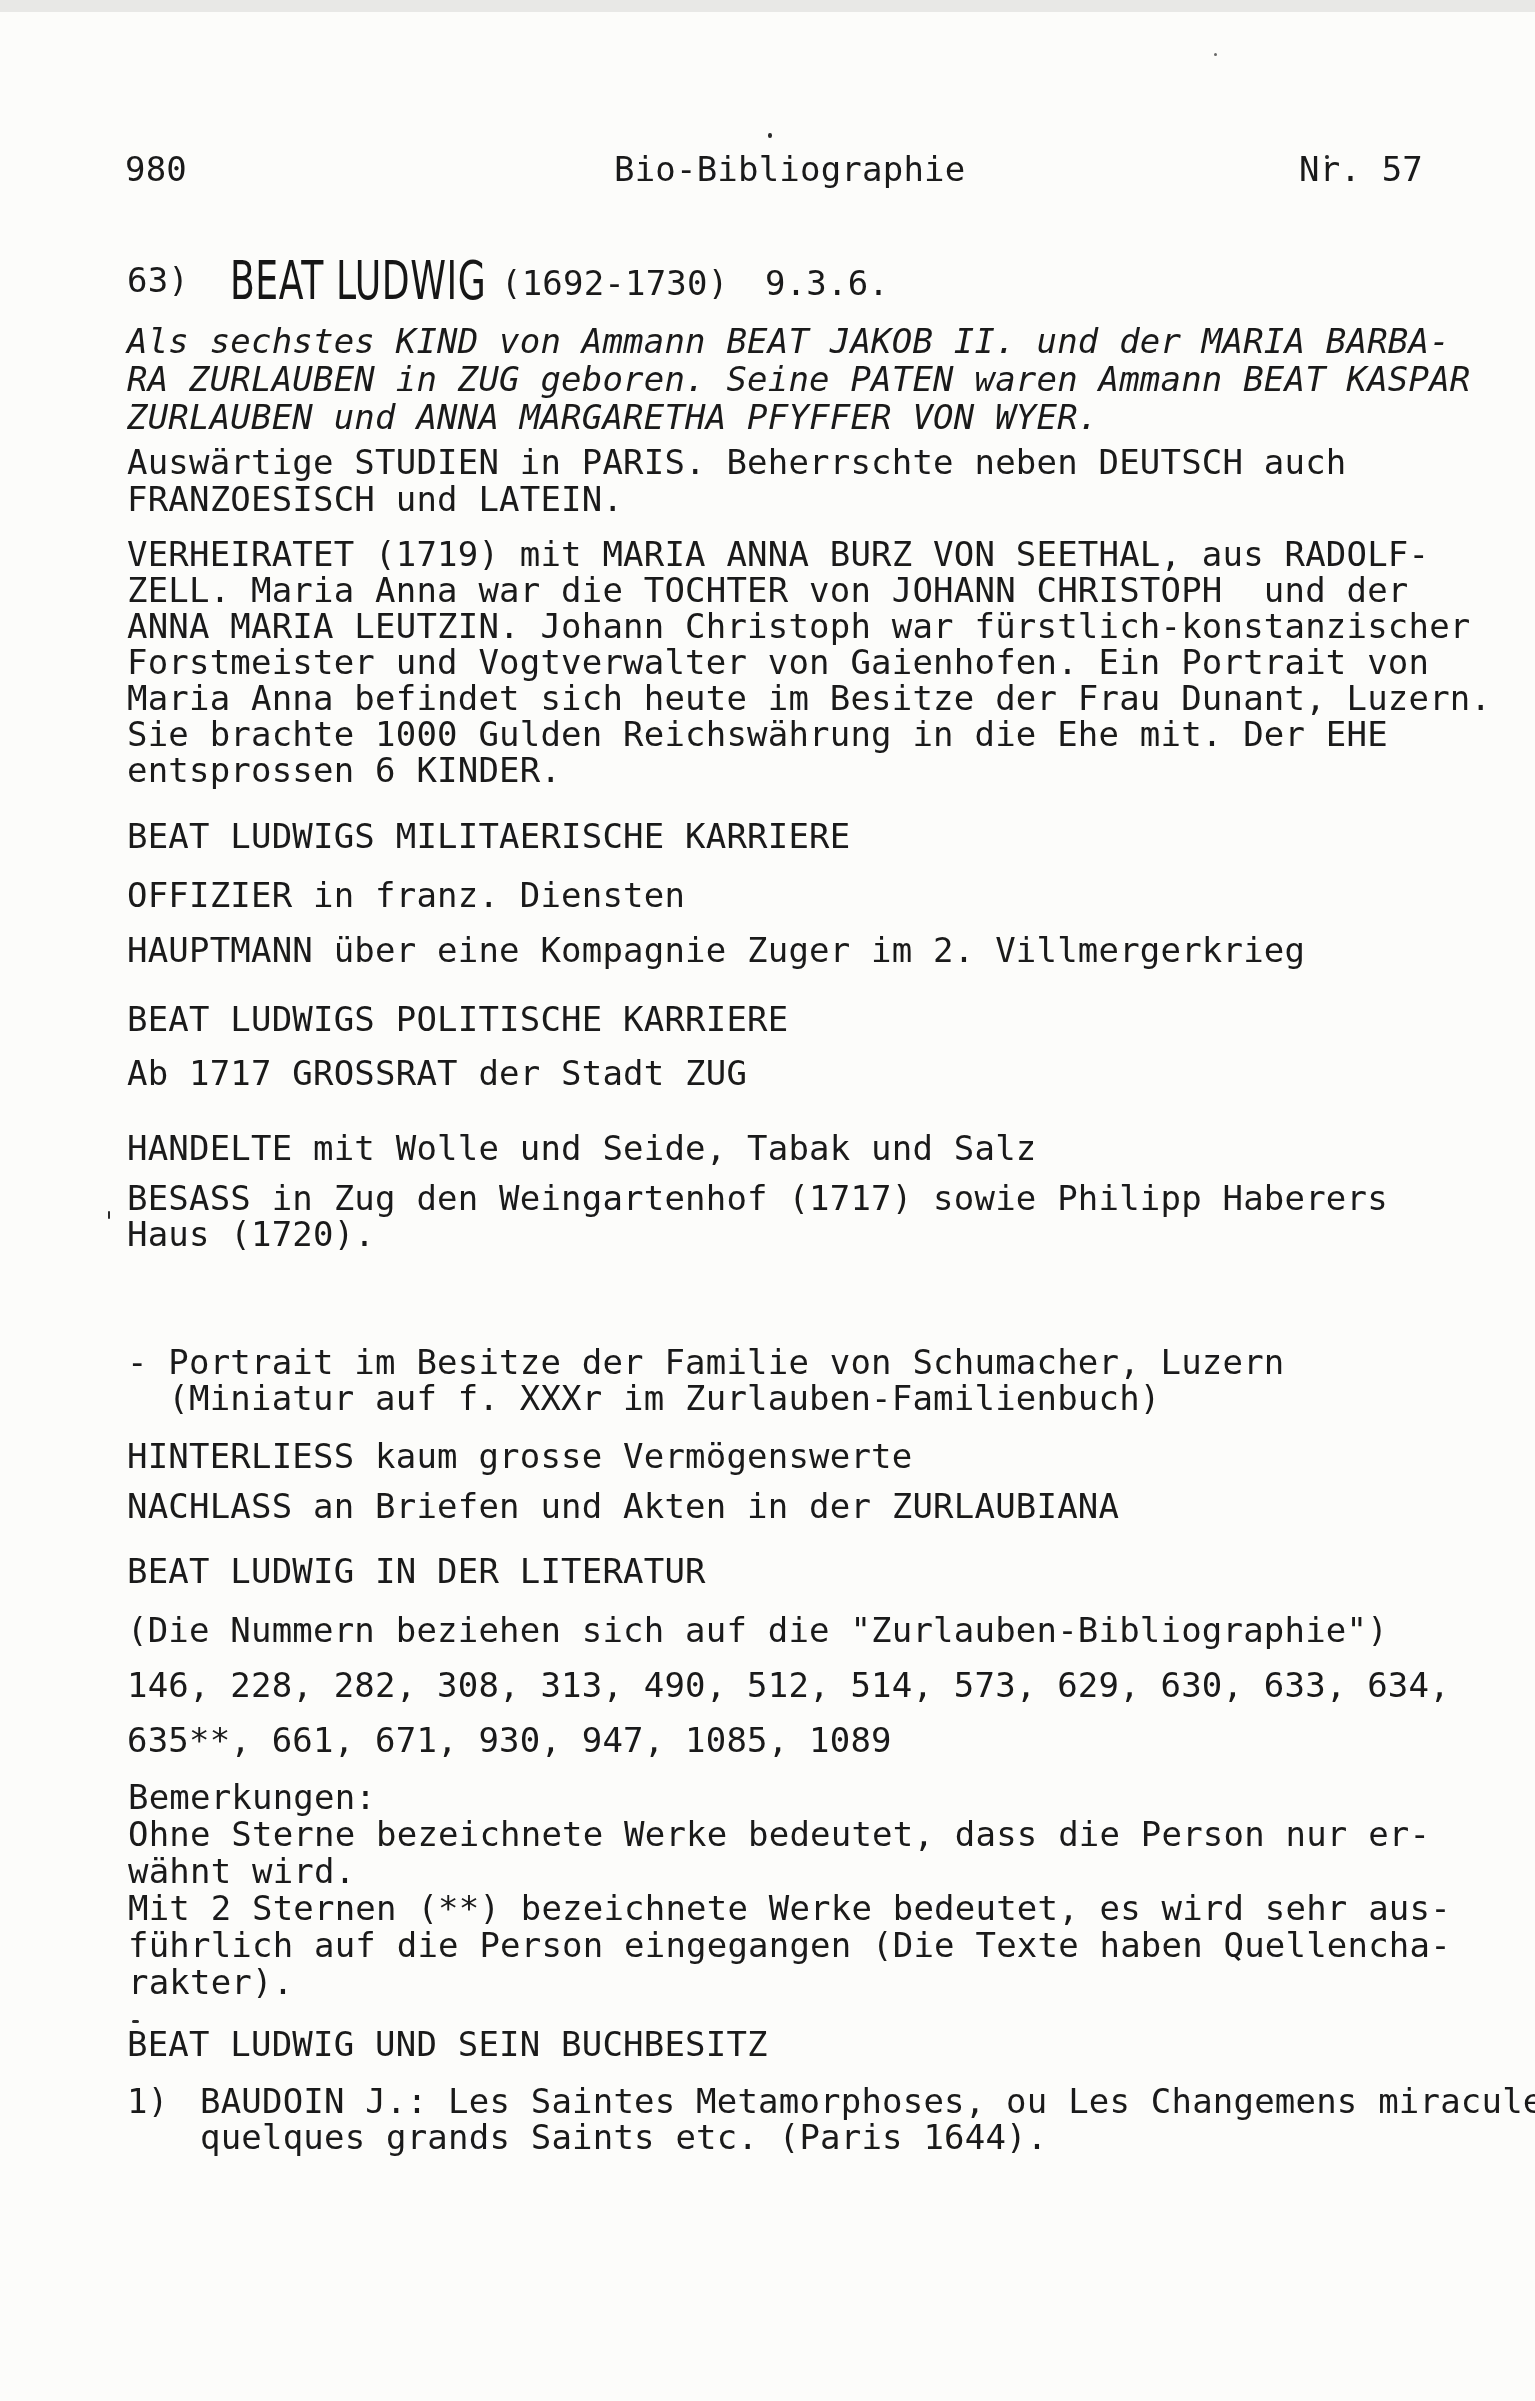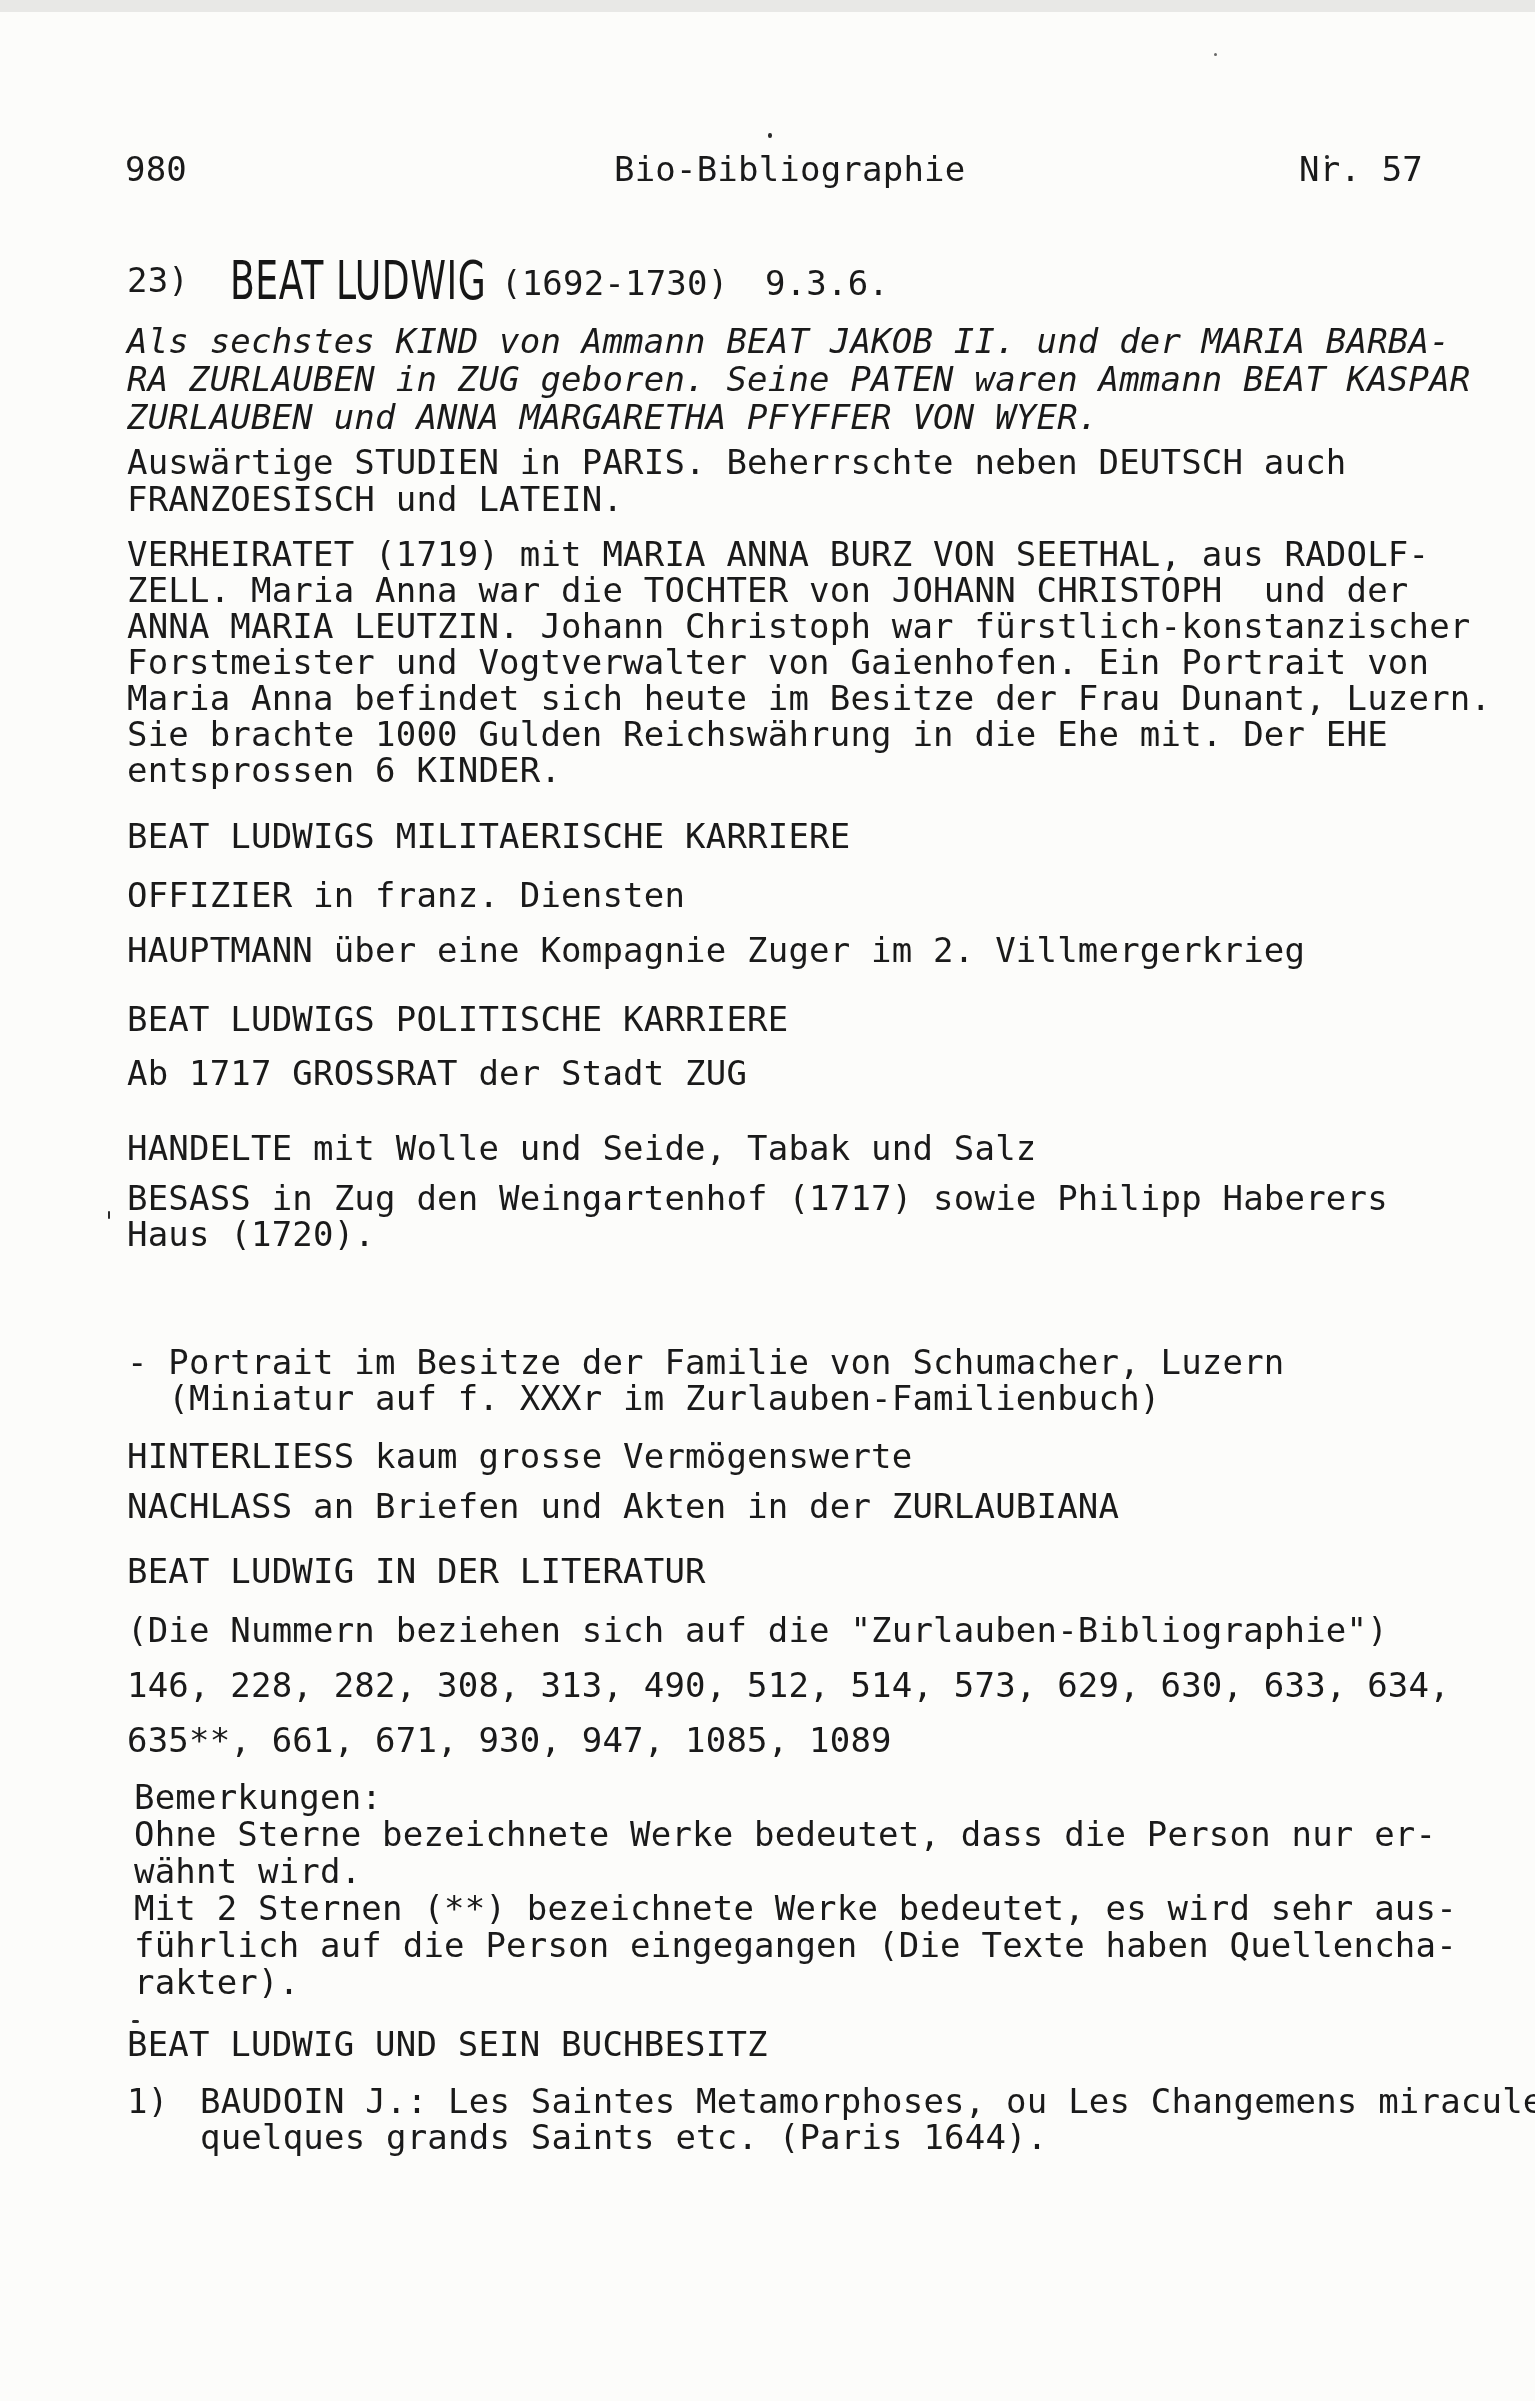--- a/index.html
+++ b/index.html
@@ -50,7 +50,7 @@
   <span class="mono" style="left:614px;top:139px">Bio-Bibliographie</span>
   <span class="mono" style="left:1299px;top:139px">Nr. 57</span>
 
-  <span class="mono" style="left:127px;top:250px">23)</span>
+  <span class="mono" style="left:127px;top:250px">63)</span>
   <span class="big" style="left:230px;top:242px">BEAT LUDWIG</span>
   <span class="mono" style="left:501px;top:253px">(1692-1730)</span>
   <span class="mono" style="left:765px;top:253px">9.3.6.</span>

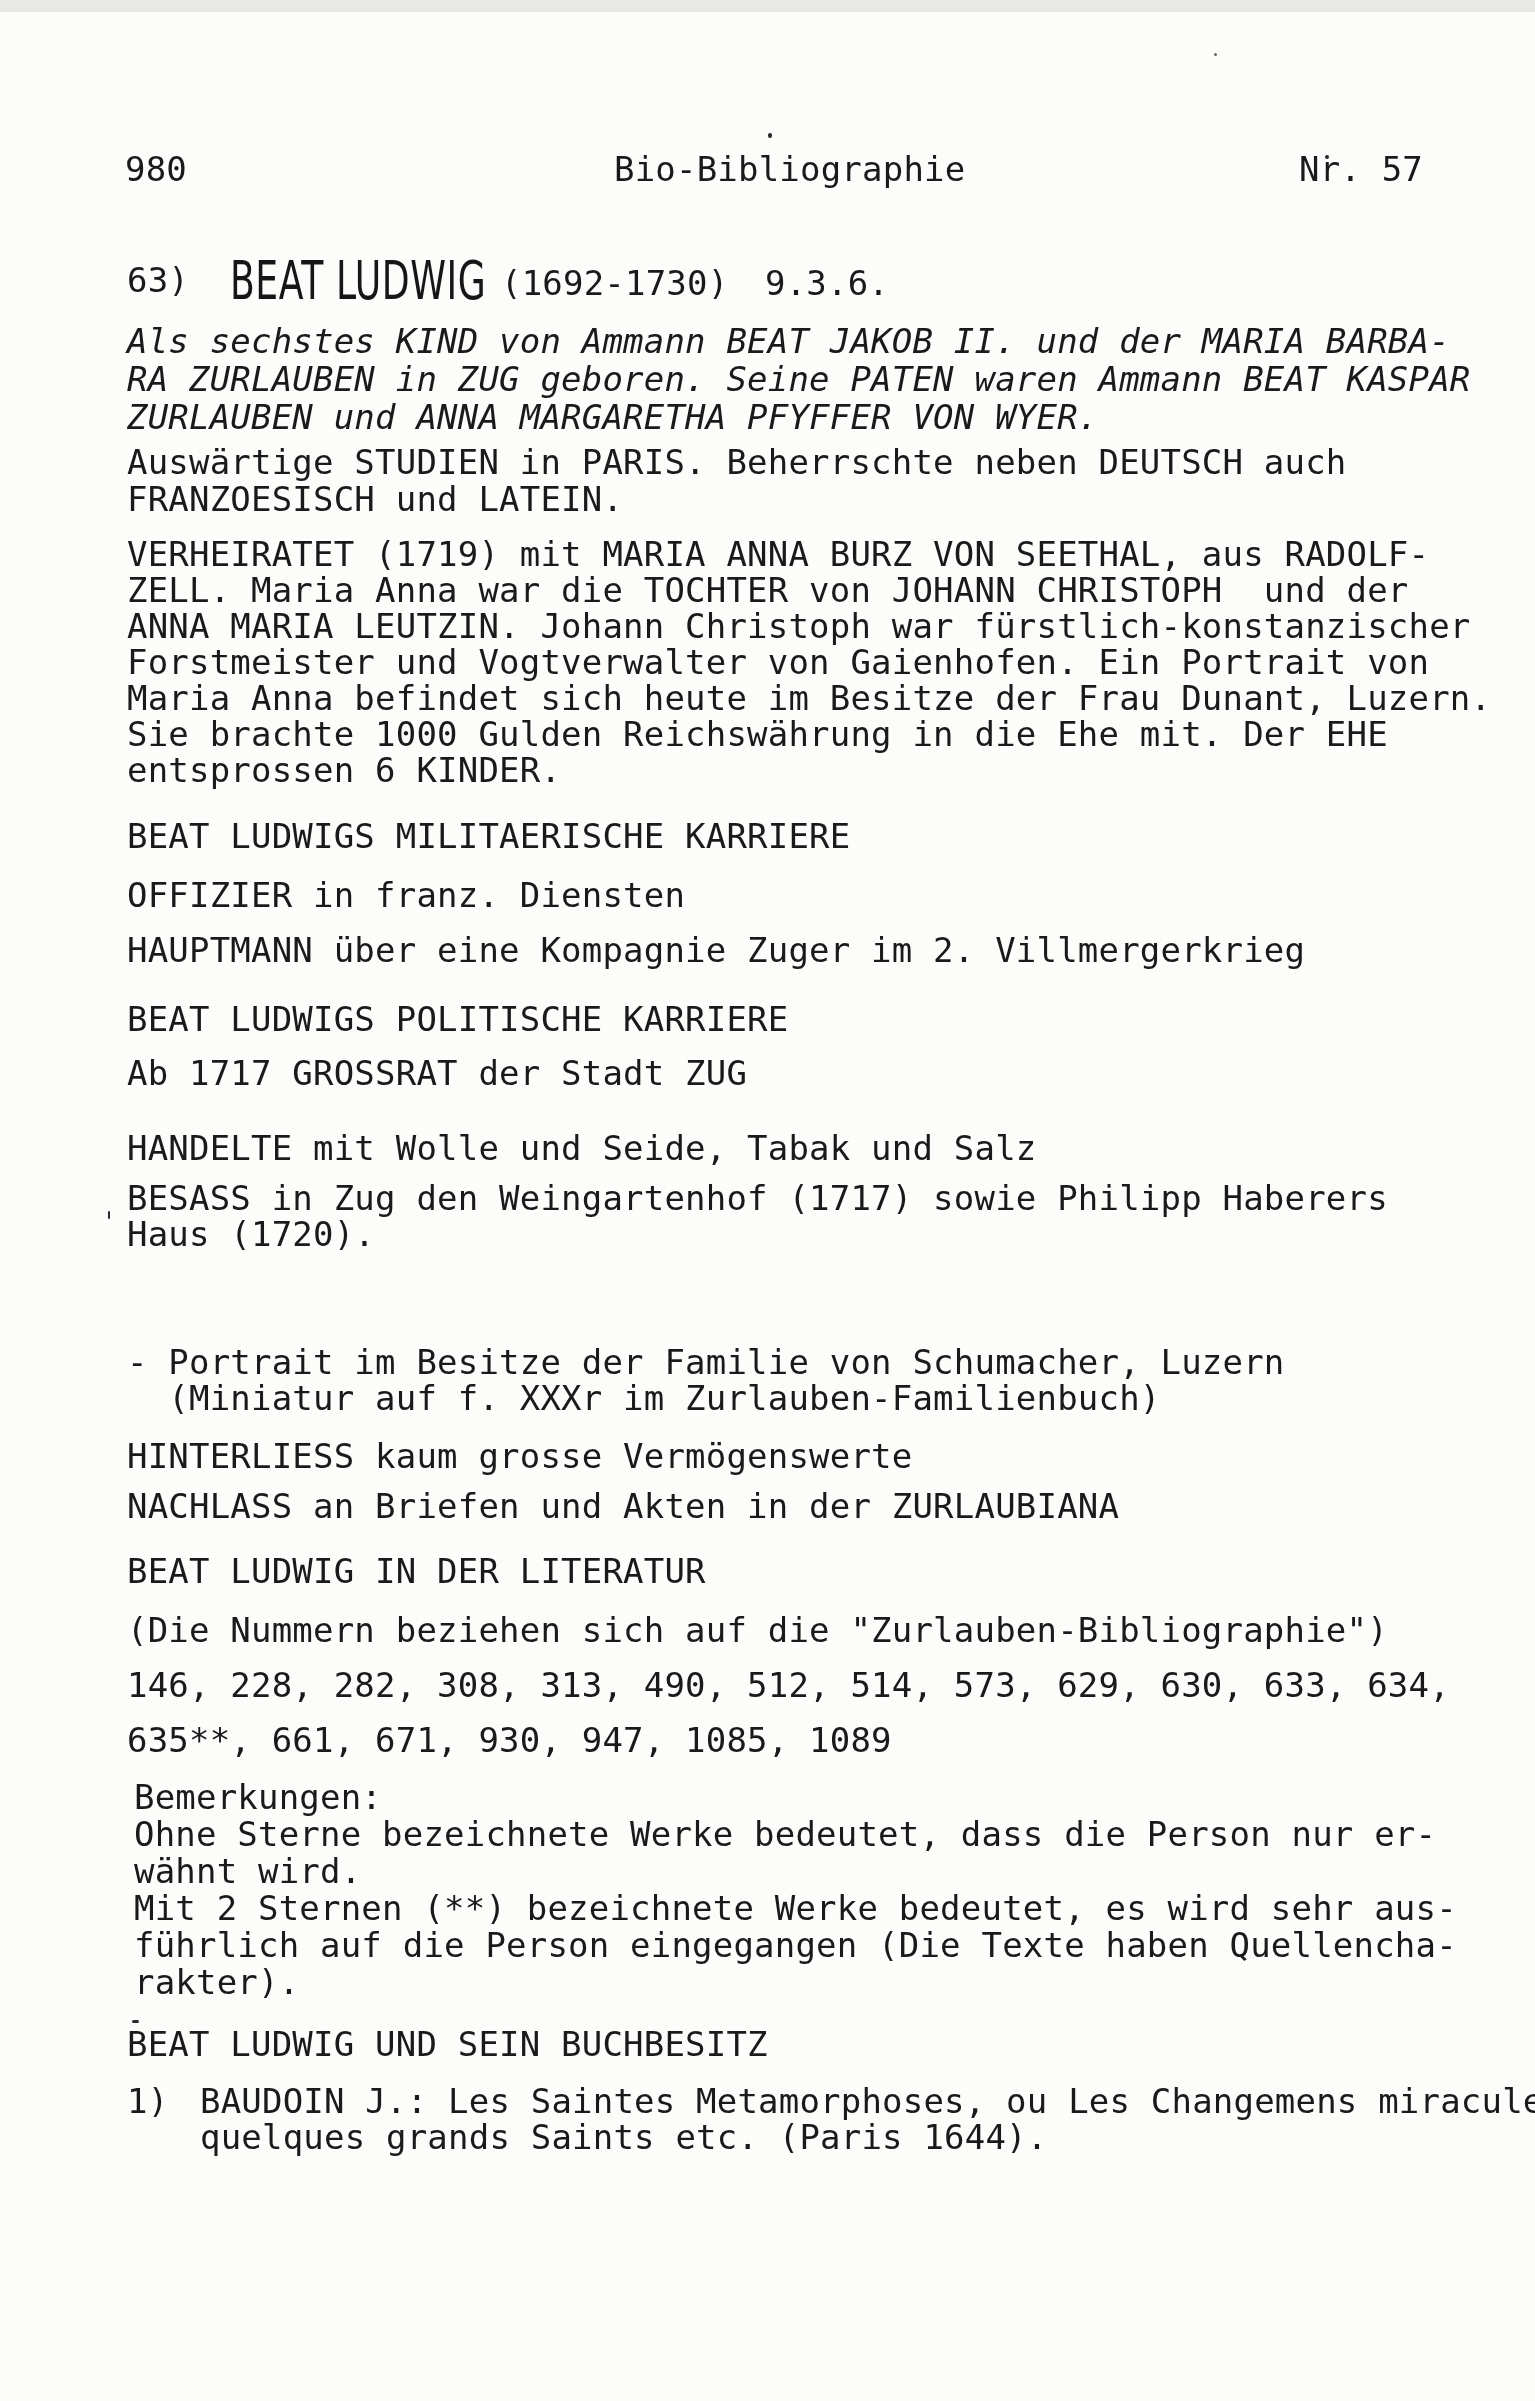--- a/index.html
+++ b/index.html
@@ -93,7 +93,7 @@
   <div class="mono" style="left:127px;top:1655px">146, 228, 282, 308, 313, 490, 512, 514, 573, 629, 630, 633, 634,</div>
   <div class="mono" style="left:127px;top:1710px">635**, 661, 671, 930, 947, 1085, 1089</div>
 
-  <div class="mono" style="left:134px;top:1767px">Bemerkungen:
+  <div class="mono" style="left:128px;top:1767px">Bemerkungen:
 Ohne Sterne bezeichnete Werke bedeutet, dass die Person nur er-
 wähnt wird.
 Mit 2 Sternen (**) bezeichnete Werke bedeutet, es wird sehr aus-

